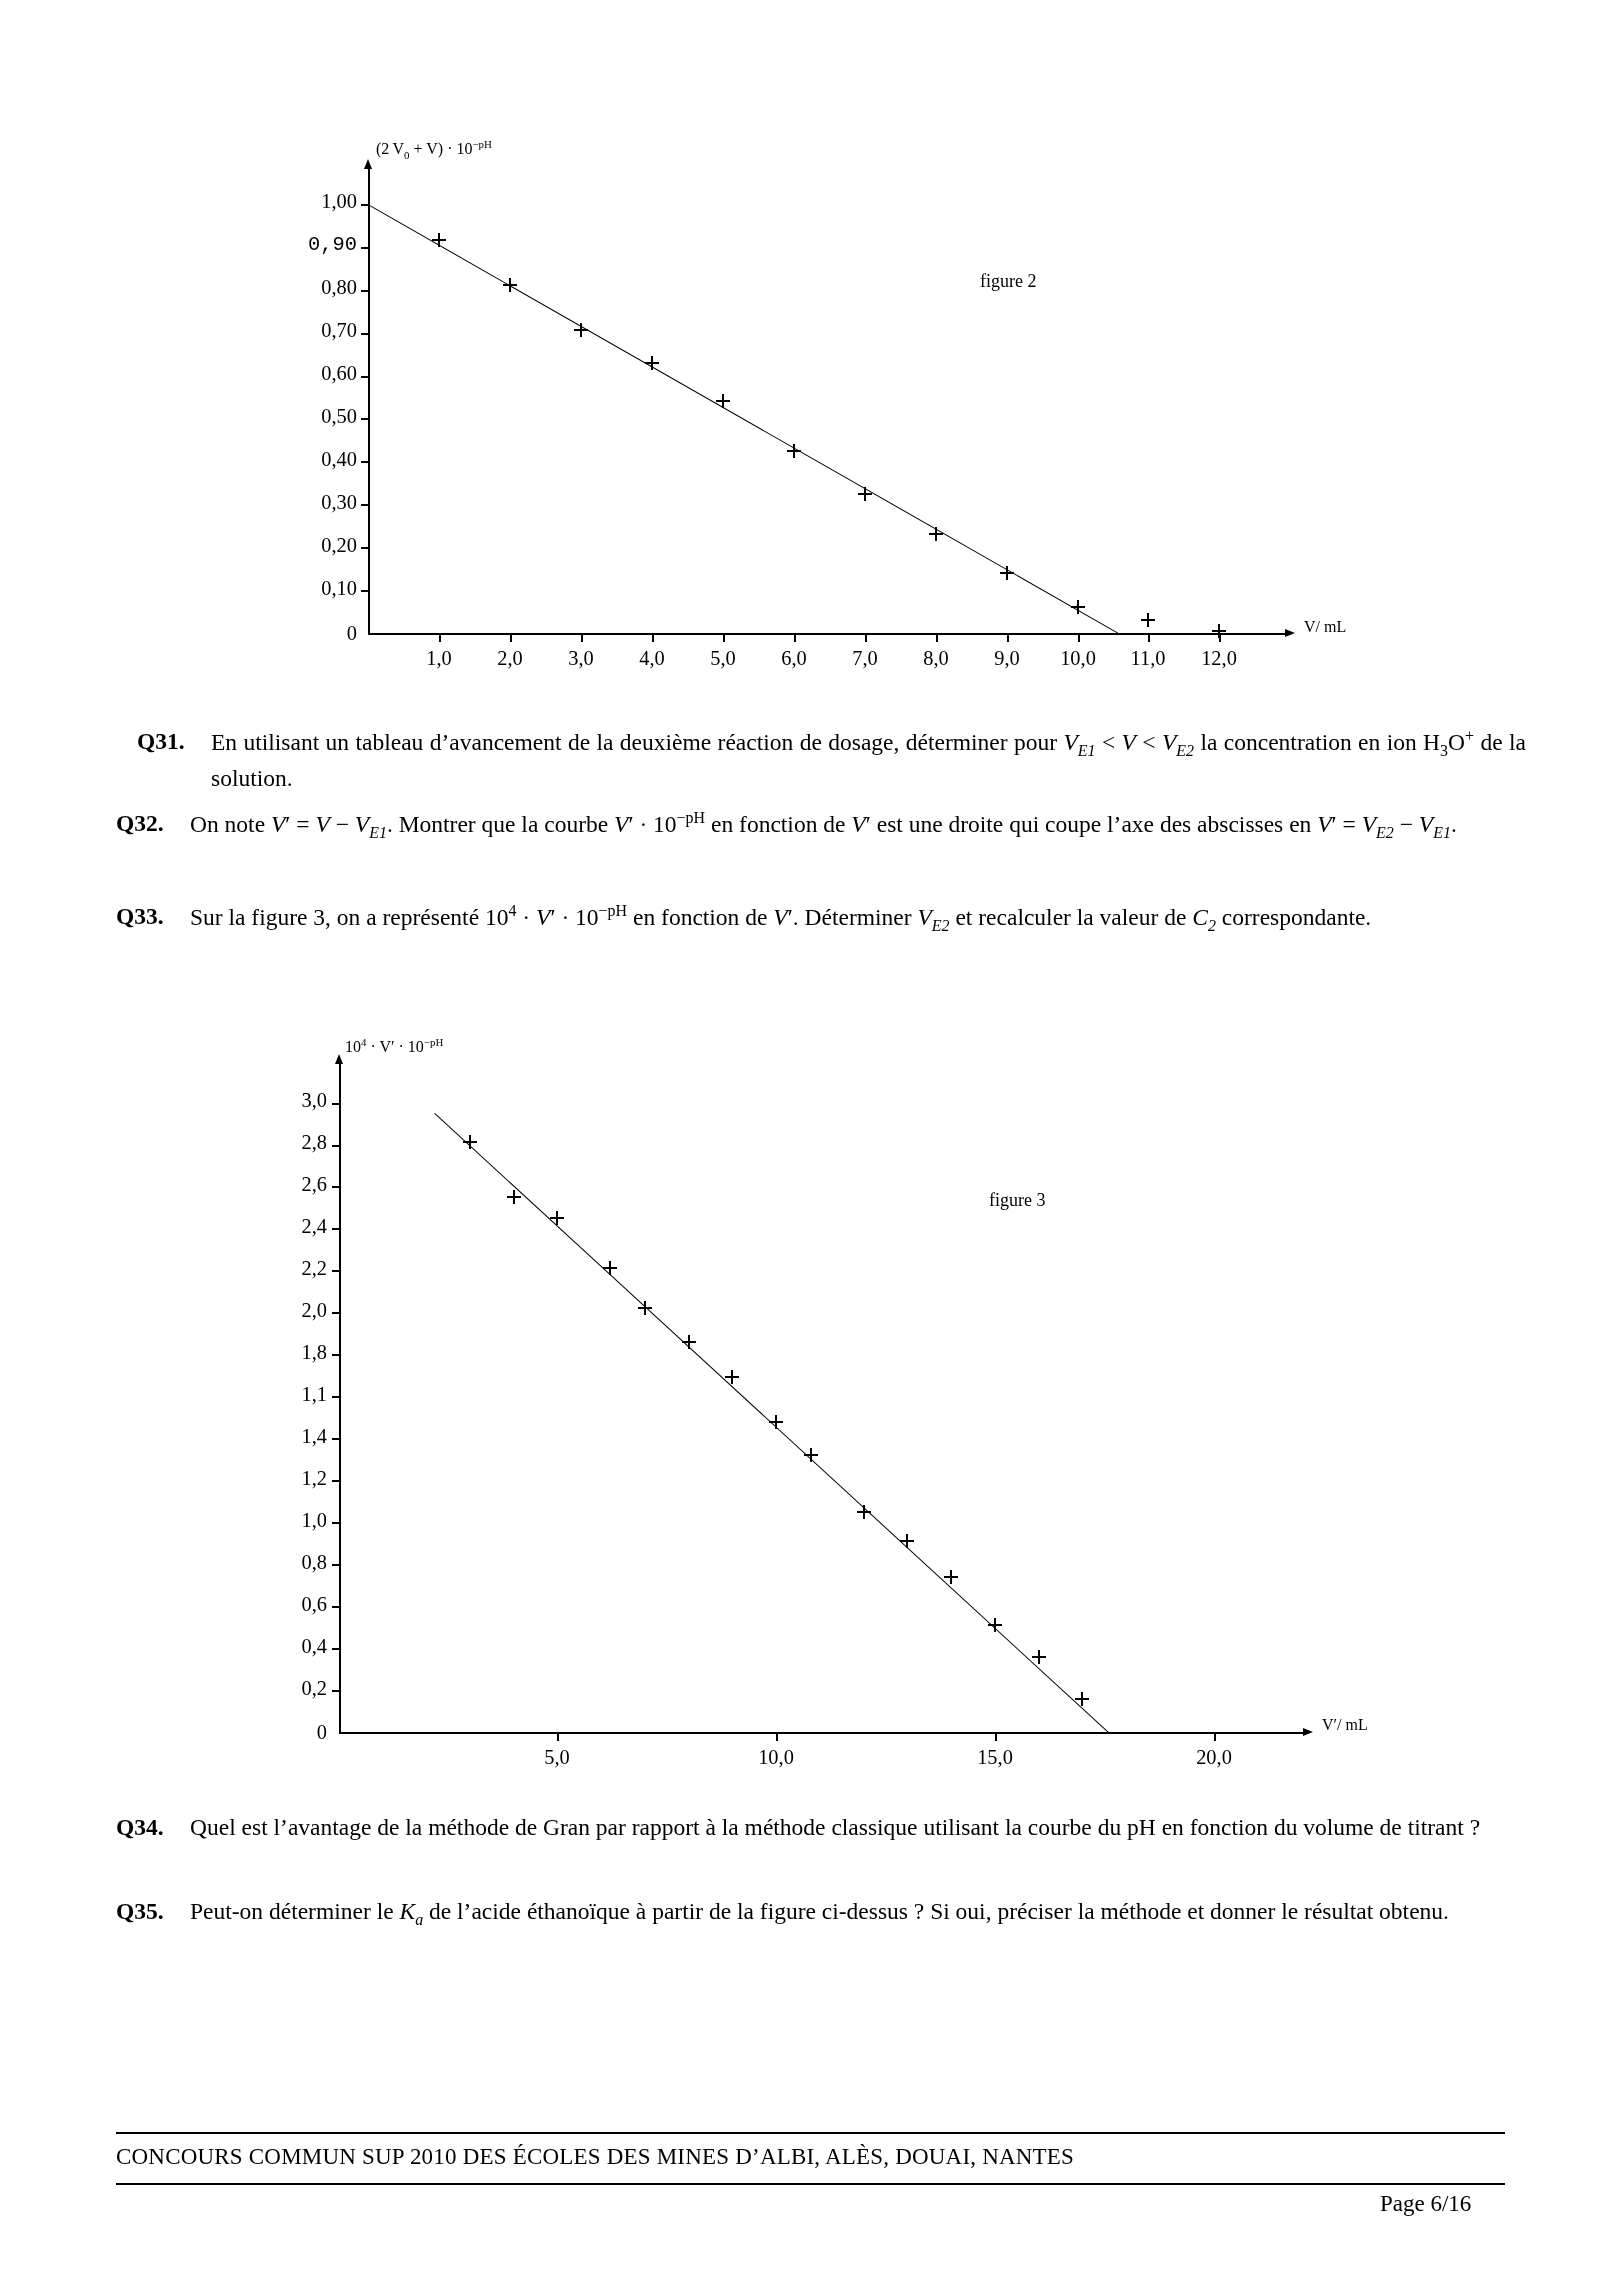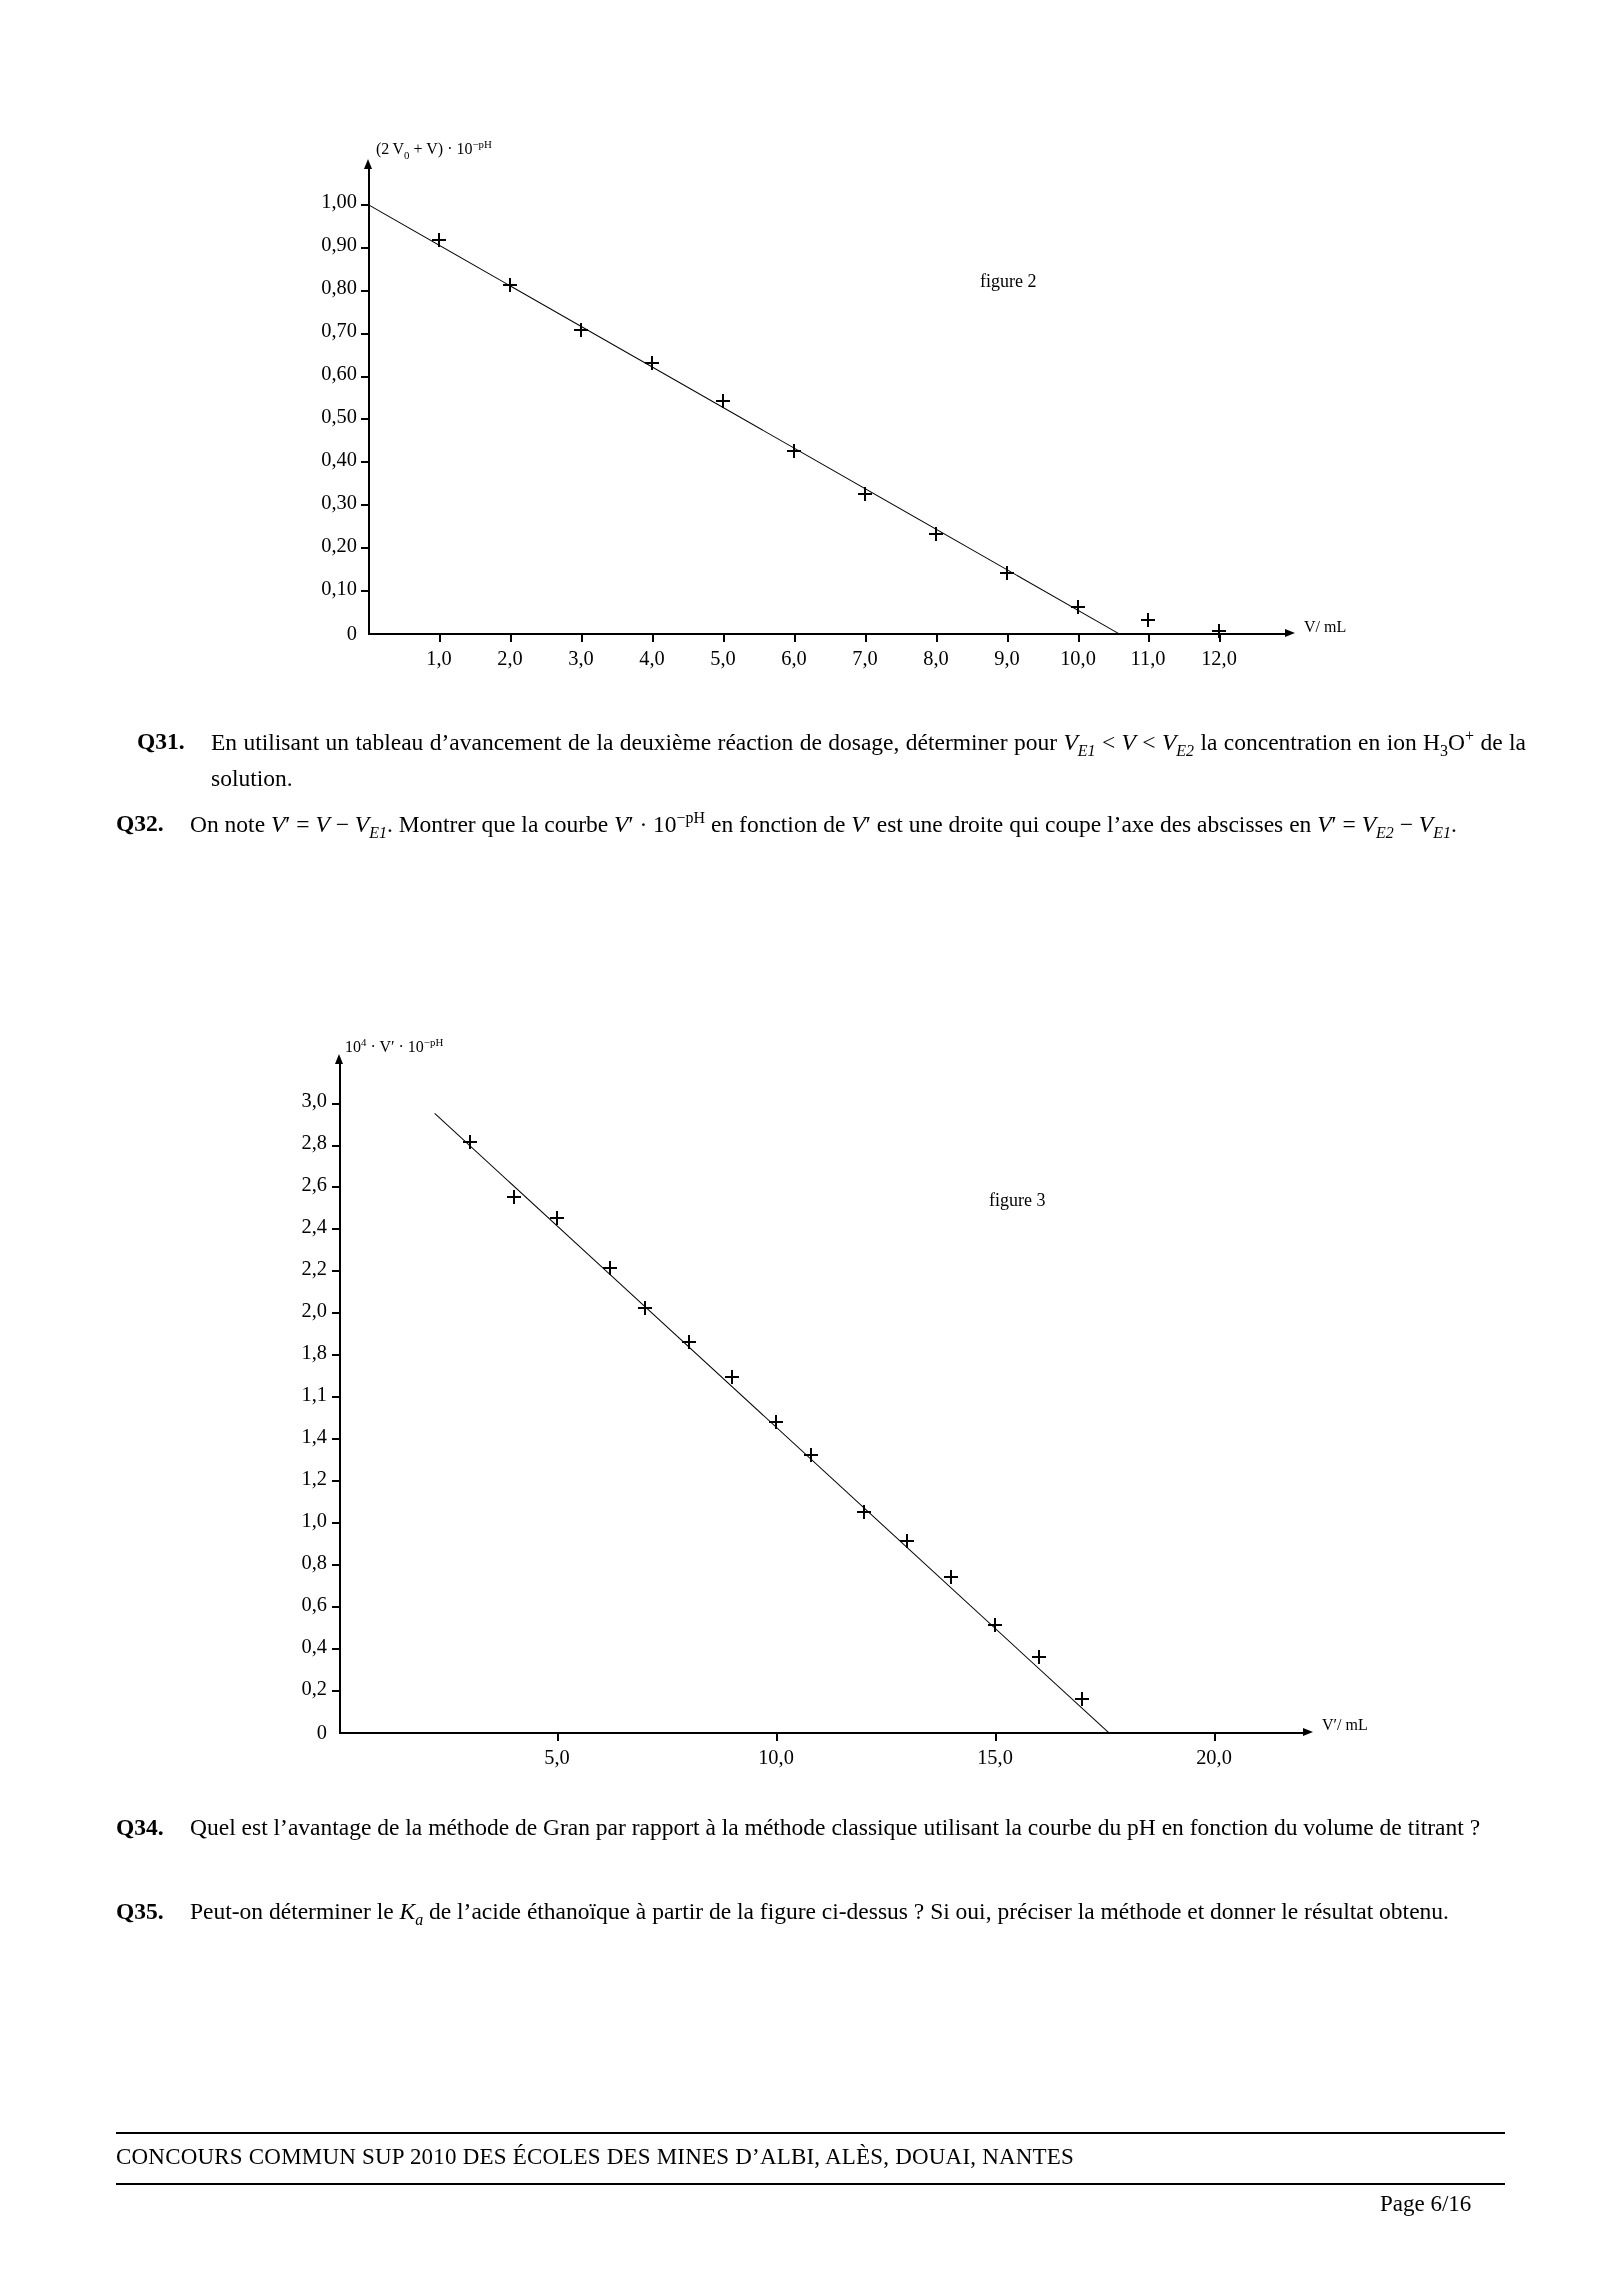--- a/index.html
+++ b/index.html
@@ -155,7 +155,7 @@
       <div class="tick" style="left:361px; top:196px; width:8.6px; height:1.6px;"></div>
       <div class="ylabel" style="left:251px; top:182px; width:106px;">0,80</div>
       <div class="tick" style="left:361px; top:153px; width:8.6px; height:1.6px;"></div>
-      <div class="ylabel" style="left:251px; top:139px; width:106px;">0,90</div>
+      <div class="ylabel" style="left:251px; top:139px; width:106px;font-family:Liberation Mono, monospace;">0,90</div>
       <div class="tick" style="left:361px; top:110px; width:8.6px; height:1.6px;"></div>
       <div class="ylabel" style="left:251px; top:96px; width:106px;">1,00</div>
       <div class="ylabel" style="left:251px; top:528px; width:106px;">0</div>

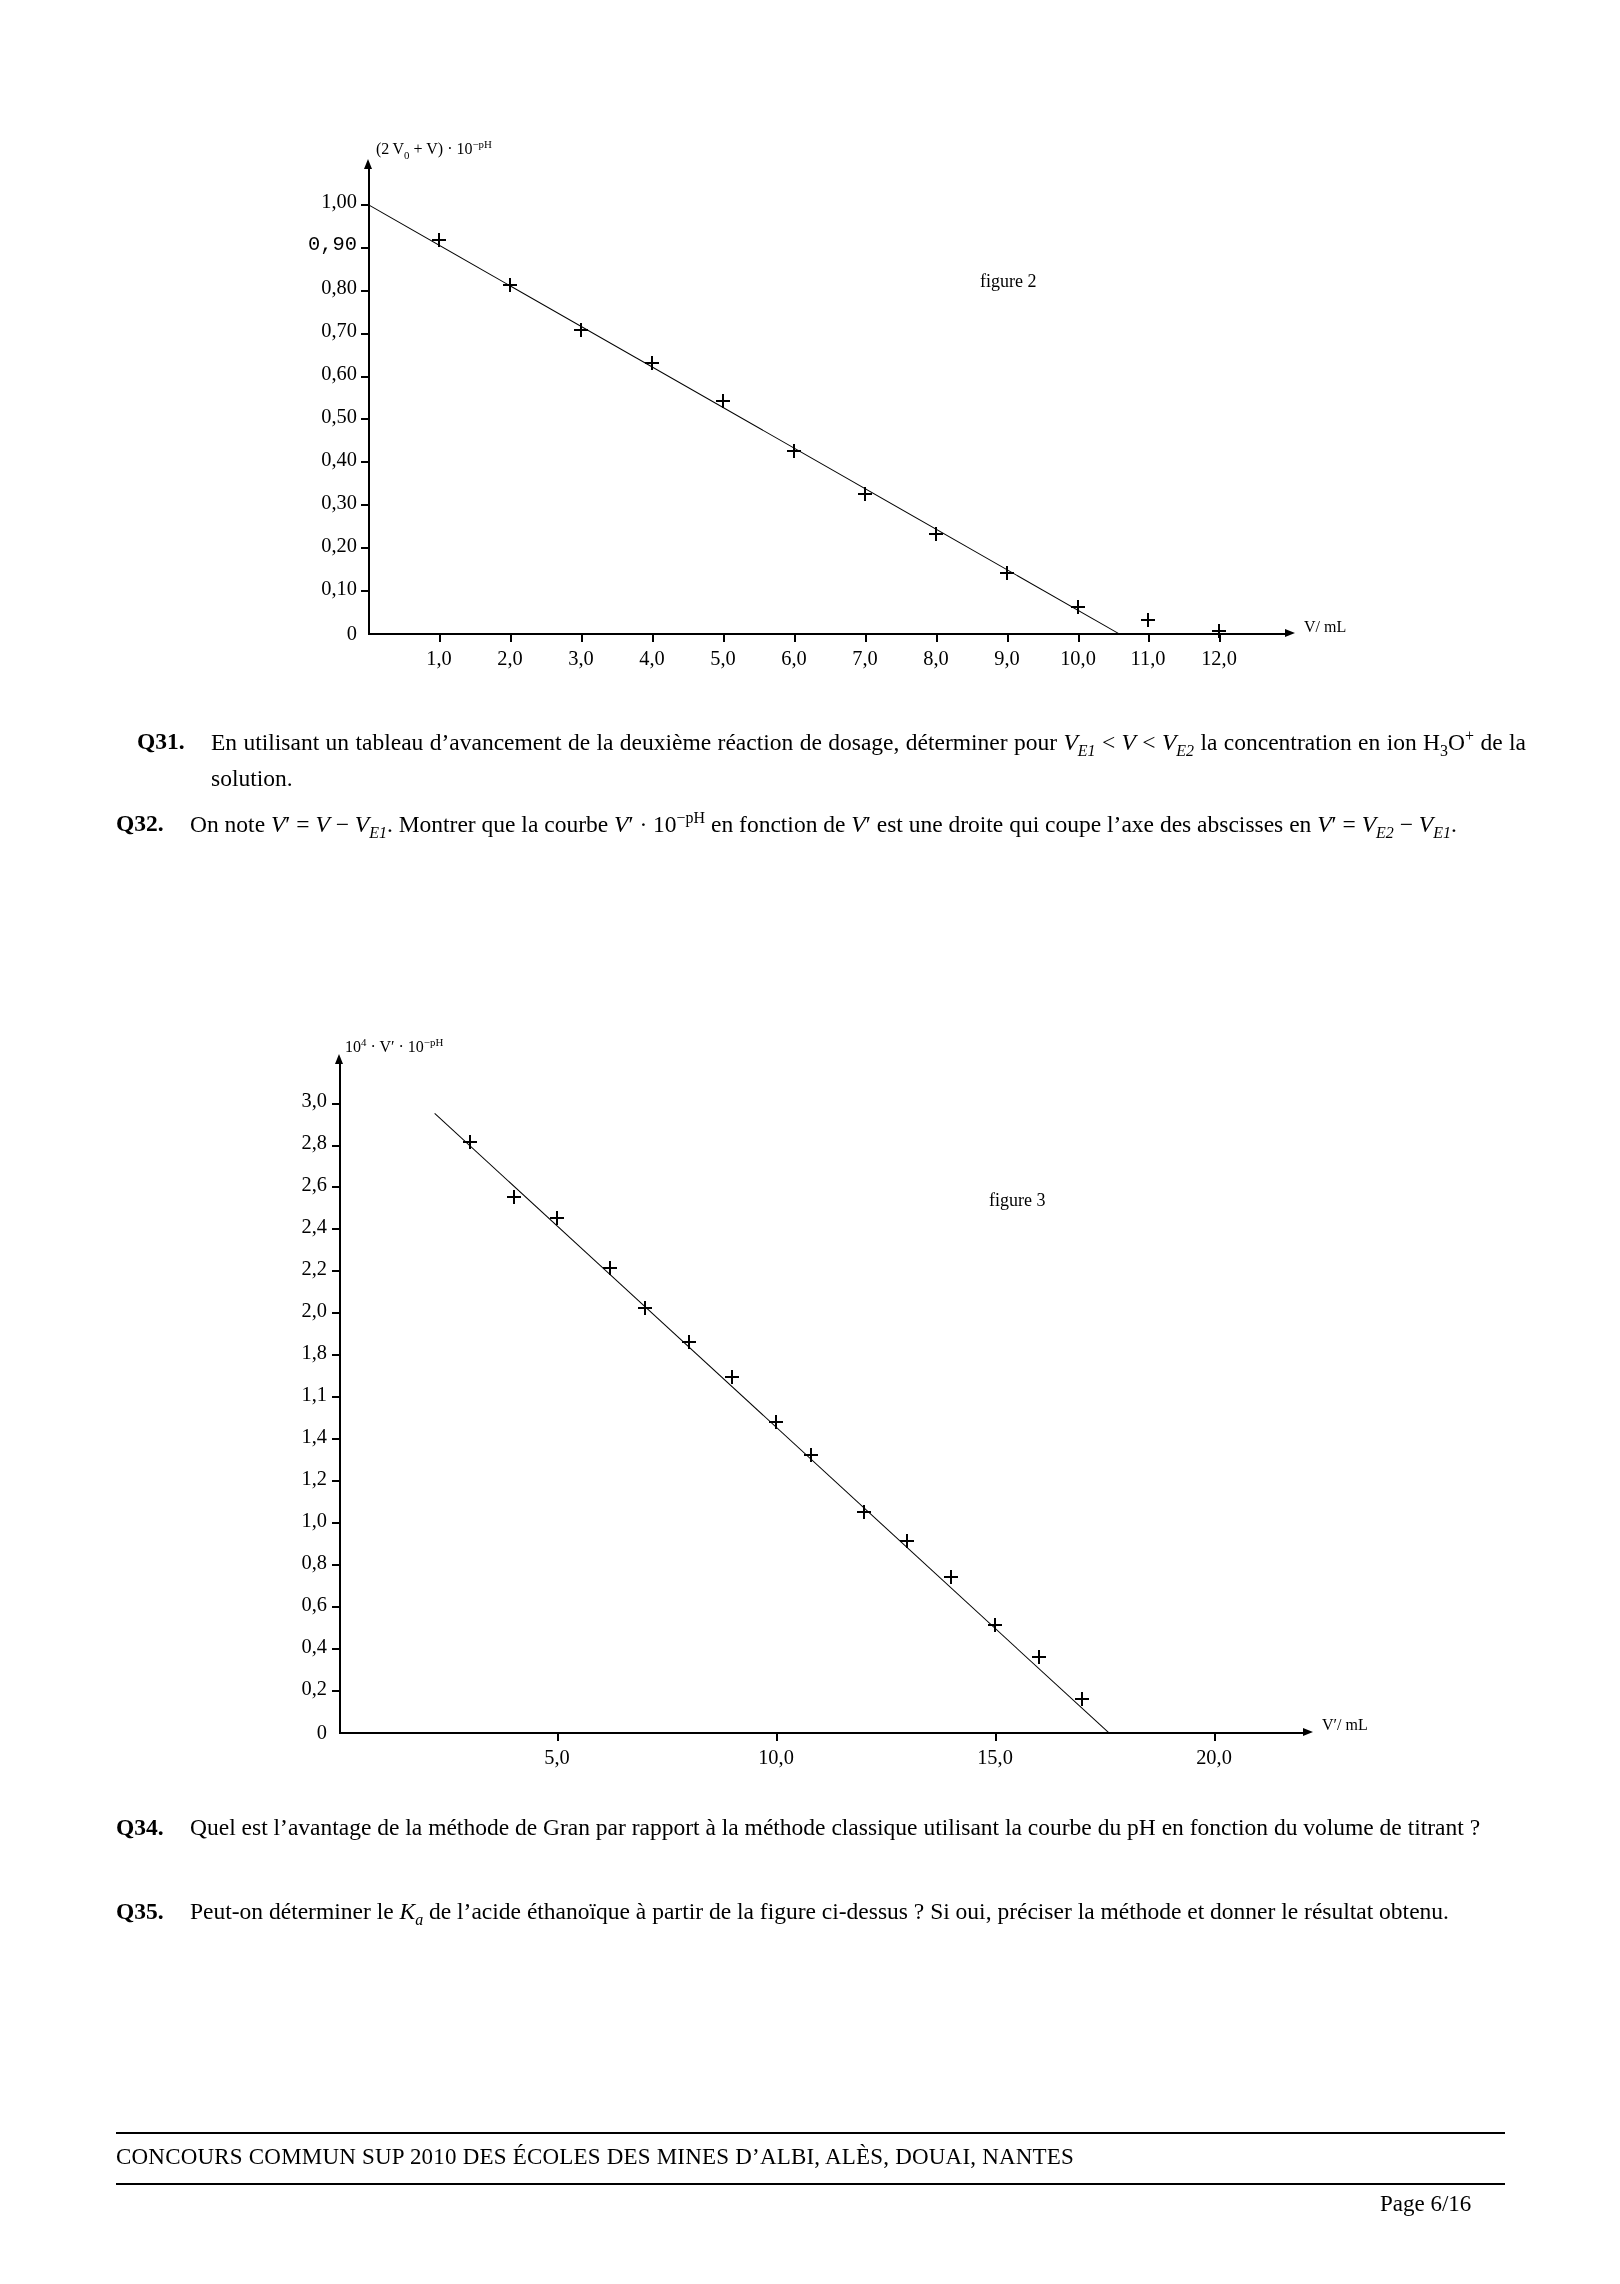--- a/index.html
+++ b/index.html
@@ -276,6 +276,10 @@
     <div class="qtext">On note <i>V</i>′ = <i>V</i> − <i>V<span class="sub">E1</span></i>. Montrer que la courbe <i>V</i>′ · 10<span class="sup">−pH</span> en fonction de <i>V</i>′ est une droite qui coupe l’axe des abscisses en <i>V</i>′ = <i>V<span class="sub">E2</span></i> − <i>V<span class="sub">E1</span></i>.</div>
   </div>
 
+  <div class="qitem" style="left:116px; top:900px; width:1389px;">
+    <span class="qtag">Q33.</span>
+    <div class="qtext">Sur la figure 3, on a représenté 10<span class="sup">4</span> · <i>V</i>′ · 10<span class="sup">−pH</span> en fonction de <i>V</i>′. Déterminer <i>V<span class="sub">E2</span></i> et recalculer la valeur de <i>C<span class="sub">2</span></i> correspondante.</div>
+  </div>
 
   <div class="qitem" style="left:116px; top:1811px; width:1389px;">
     <span class="qtag">Q34.</span>

